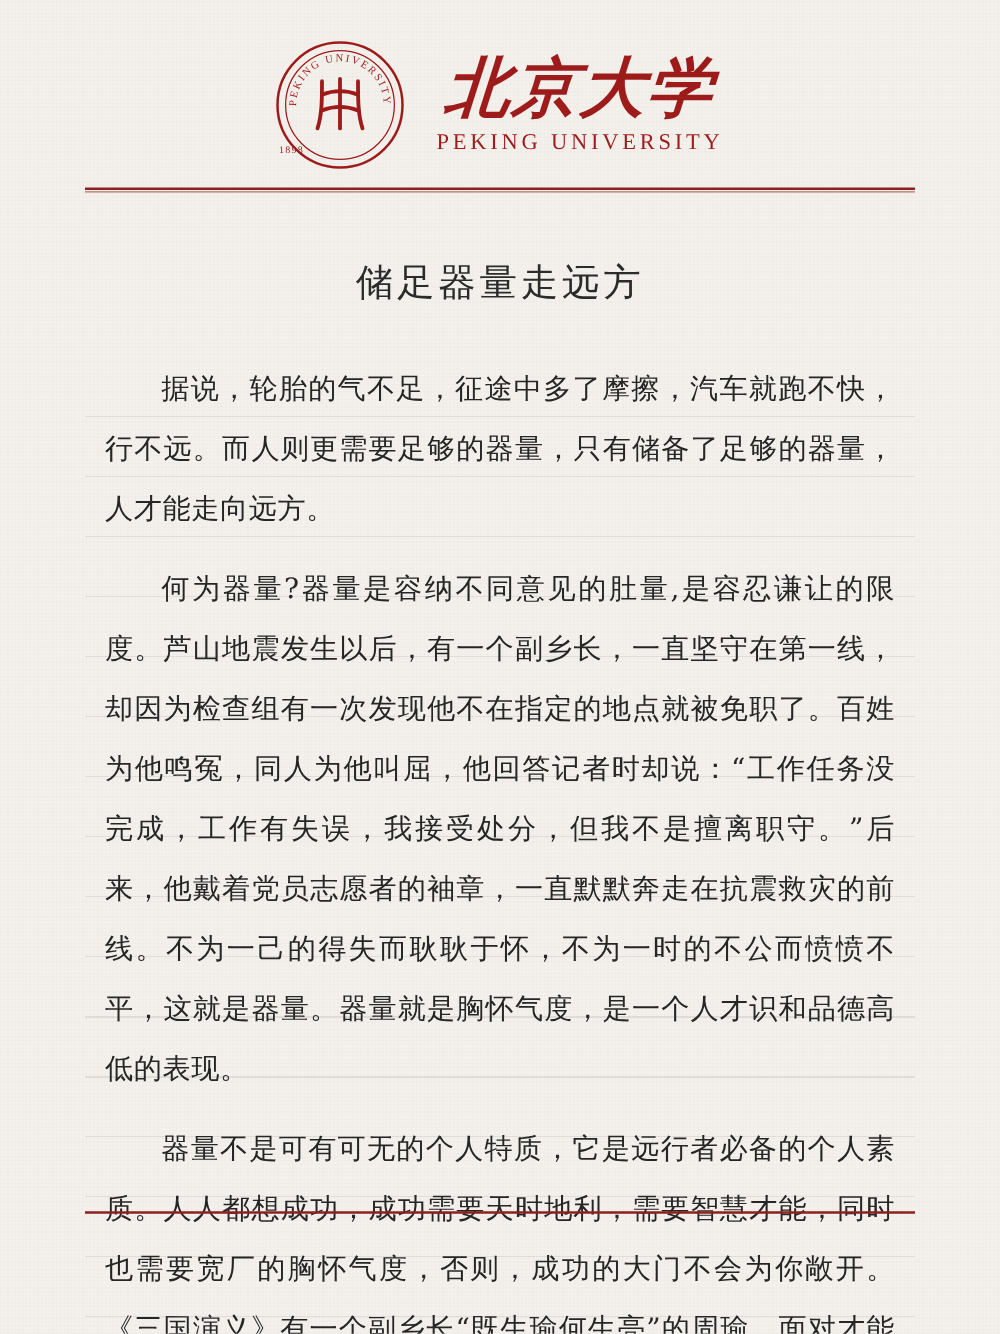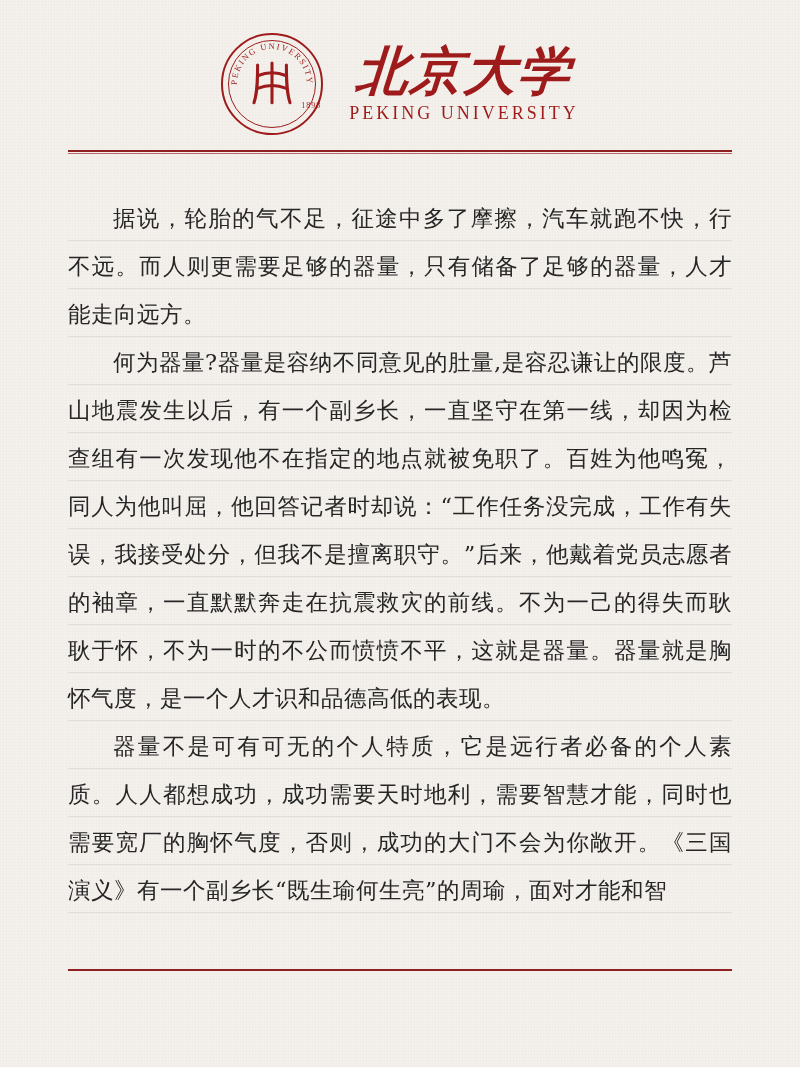--- a/index.html
+++ b/index.html
@@ -75,9 +75,9 @@
   .seal-year {
     position: absolute;
     left: 0;
-    bottom: 23px;
+    bottom: 9px;
     width: 100%;
-    text-align: right;
+    text-align: left;
     font-size: 8px;
     letter-spacing: 1px;
     color: #9e1b1b;

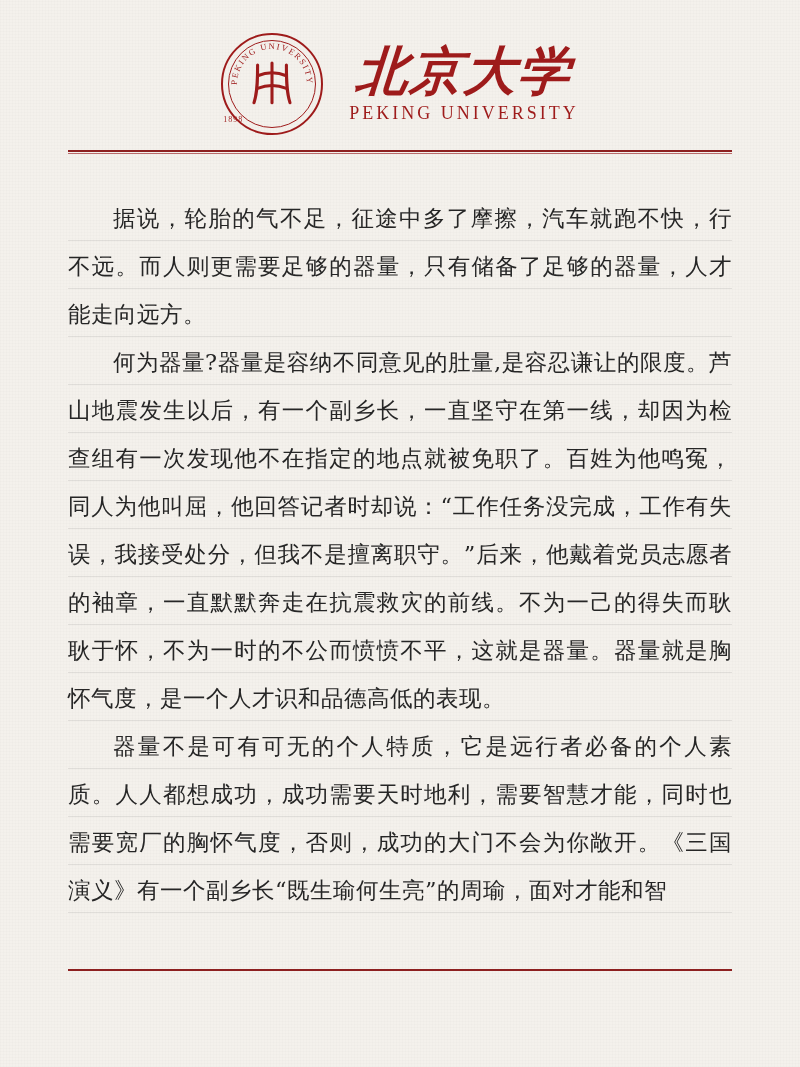--- a/index.html
+++ b/index.html
@@ -197,6 +197,7 @@
 
   <div class="rule-top"></div>
 
+  <h1 class="doc-title">储足器量走远方</h1>
 
   <div class="body-text">
     <p>据说，轮胎的气不足，征途中多了摩擦，汽车就跑不快，行不远。而人则更需要足够的器量，只有储备了足够的器量，人才能走向远方。</p>

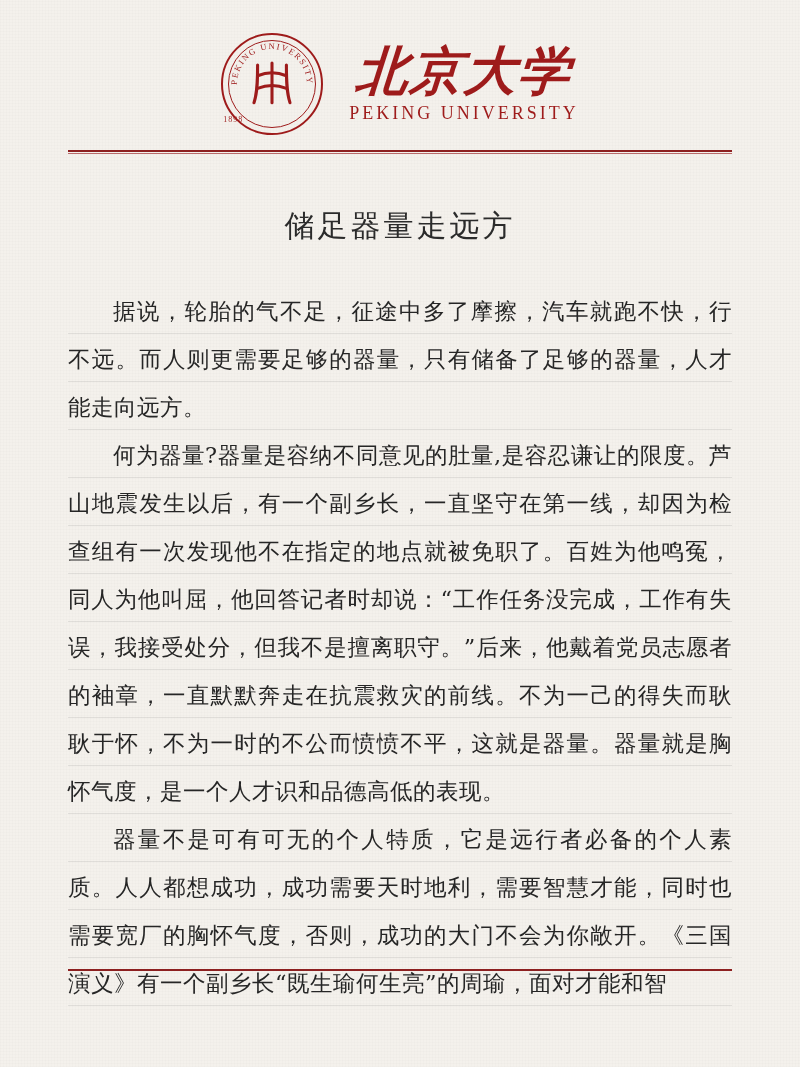--- a/index.html
+++ b/index.html
@@ -153,7 +153,7 @@
     );
   }
   .body-text p {
-    margin: 0;
+    margin: 16px;
     text-indent: 2em;
     text-align: justify;
   }

